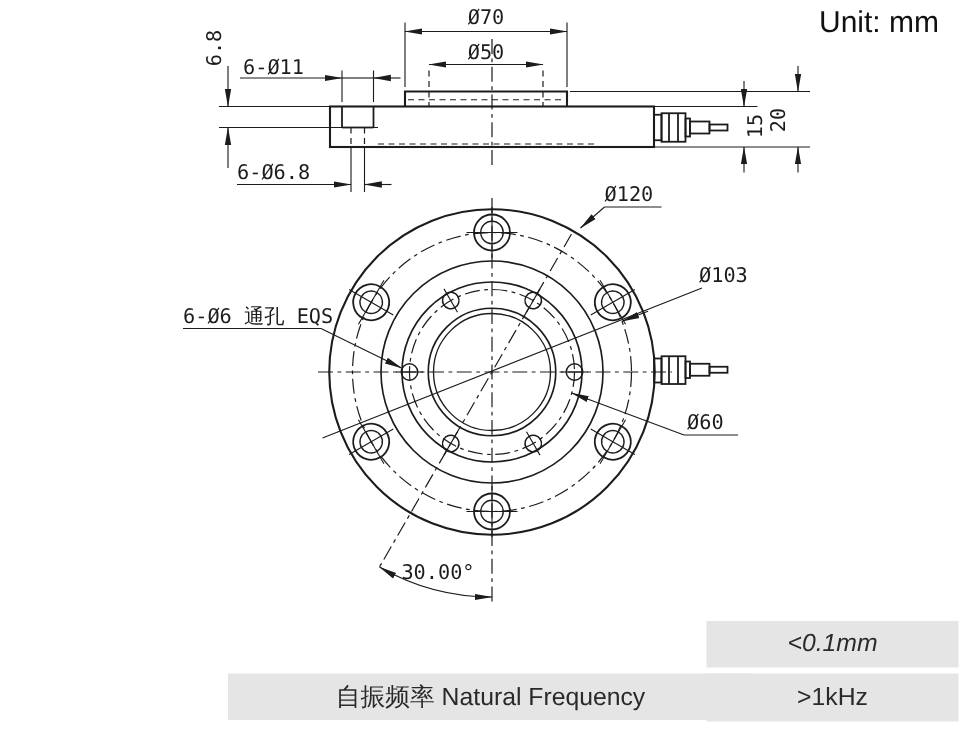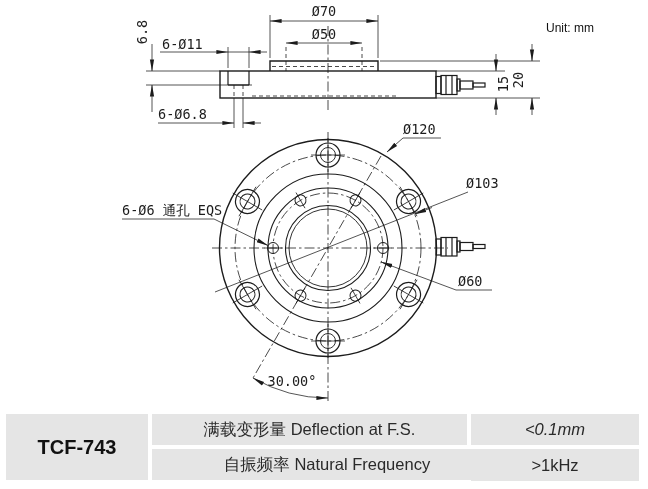--- a/index.html
+++ b/index.html
@@ -5,7 +5,7 @@
   html,body{margin:0;padding:0;background:#ffffff;}
   .canvas{position:relative;width:648px;height:489px;background:#ffffff;overflow:hidden;
           font-family:"Liberation Sans",sans-serif;}
-  .unit{position:absolute;left:546px;top:21px;font-size:12px;color:#111;}
+  .unit{position:absolute;left:546px;top:4px;font-size:20px;color:#111;}
   svg text{font-family:"DejaVu Sans Mono",monospace;font-size:13.5px;fill:#1c1c1c;}
   
   .spec-table{position:absolute;left:0;top:412px;width:648px;height:70px;font-size:16.5px;color:#2a2a2a;}

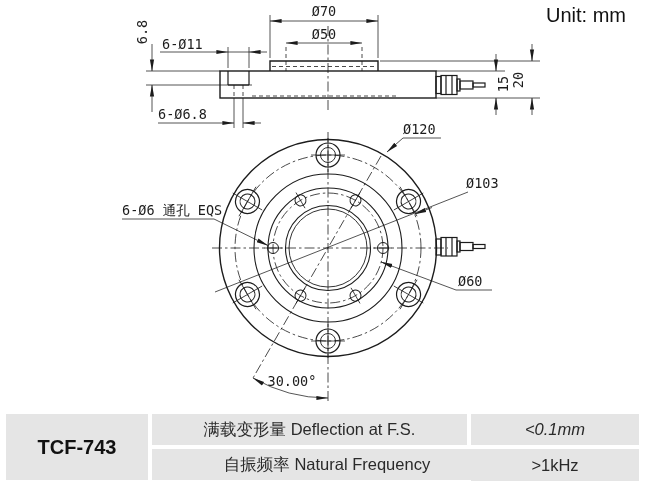--- a/index.html
+++ b/index.html
@@ -181,7 +181,6 @@
   
   <div class="spec-table">
     <div class="cell model-cell">TCF-743</div>
-    <div class="cell label-cell-1">满载变形量 Deflection at F.S.</div>
     <div class="cell value-cell-1">&lt;0.1mm</div>
     <div class="cell label-cell-2">自振频率 Natural Frequency</div>
     <div class="cell value-cell-2">&gt;1kHz</div>

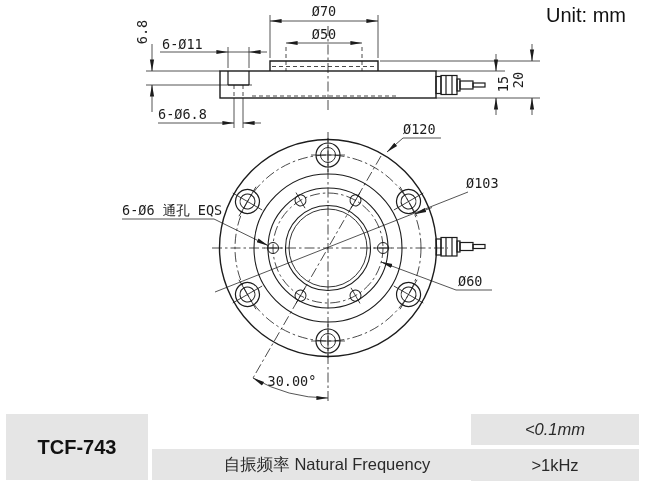--- a/index.html
+++ b/index.html
@@ -180,7 +180,6 @@
 
   
   <div class="spec-table">
-    <div class="cell model-cell">TCF-743</div>
     <div class="cell value-cell-1">&lt;0.1mm</div>
     <div class="cell label-cell-2">自振频率 Natural Frequency</div>
     <div class="cell value-cell-2">&gt;1kHz</div>

